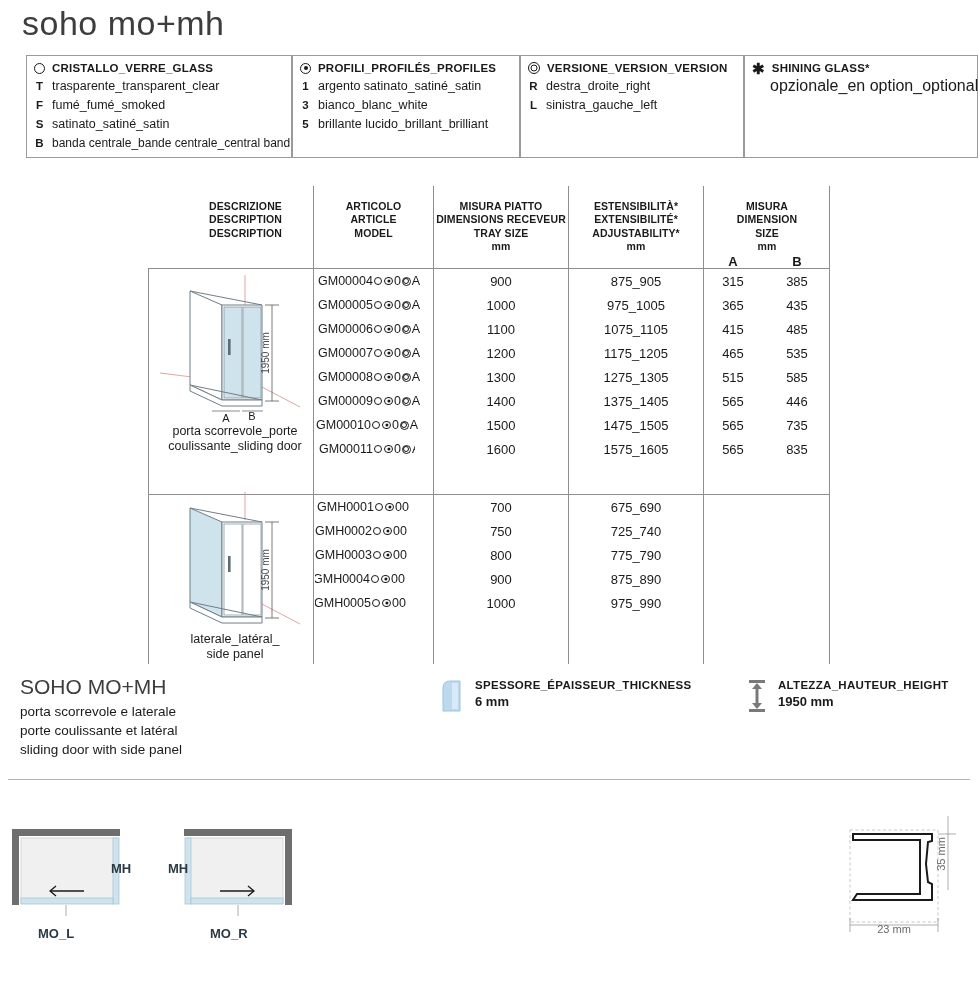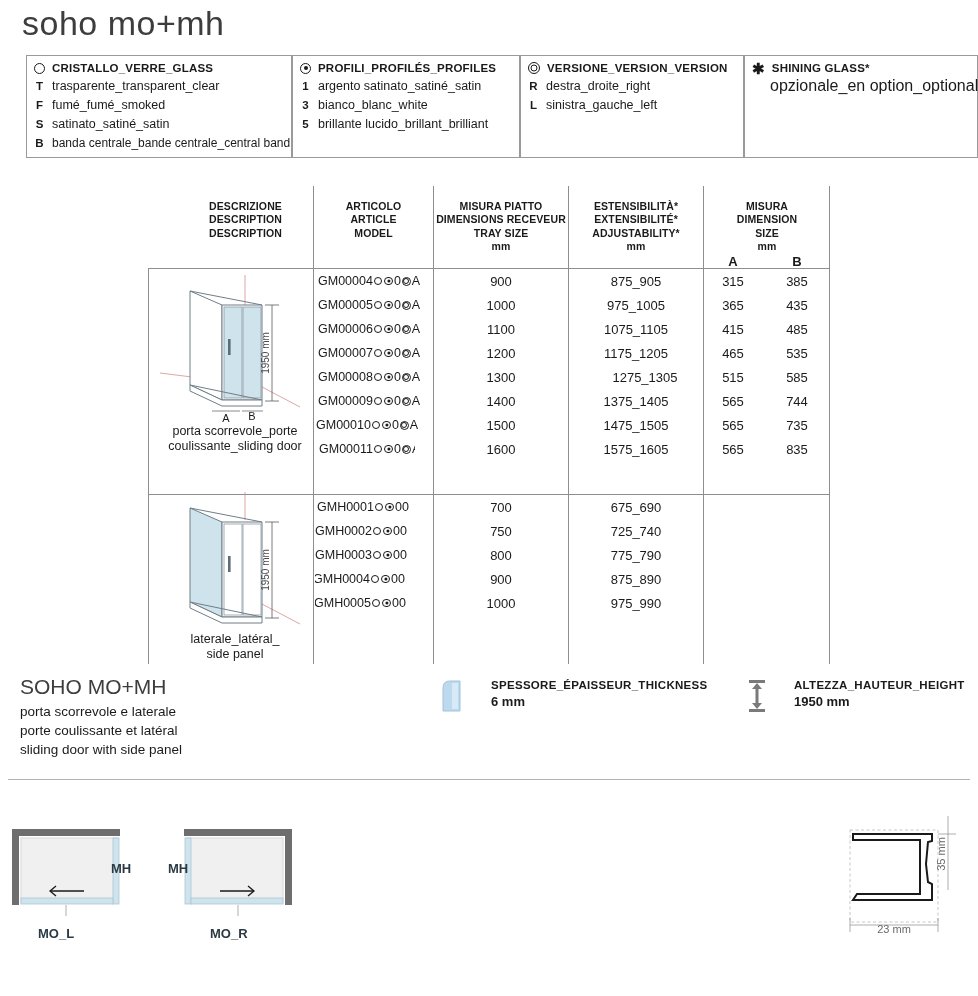--- a/index.html
+++ b/index.html
@@ -332,7 +332,7 @@
       </div>
     </div>
     <div class="cell" style="left:288px; top:184px; width:130px;">1300</div>
-    <div class="cell" style="left:432px; top:184px; width:130px;">1275_1305</div>
+    <div class="cell" style="left:423px; top:184px; width:130px;">1275_1305</div>
     <div class="cell" style="left:558px; top:184px; width:54px;">515</div>
     <div class="cell" style="left:622px; top:184px; width:54px;">585</div>
 

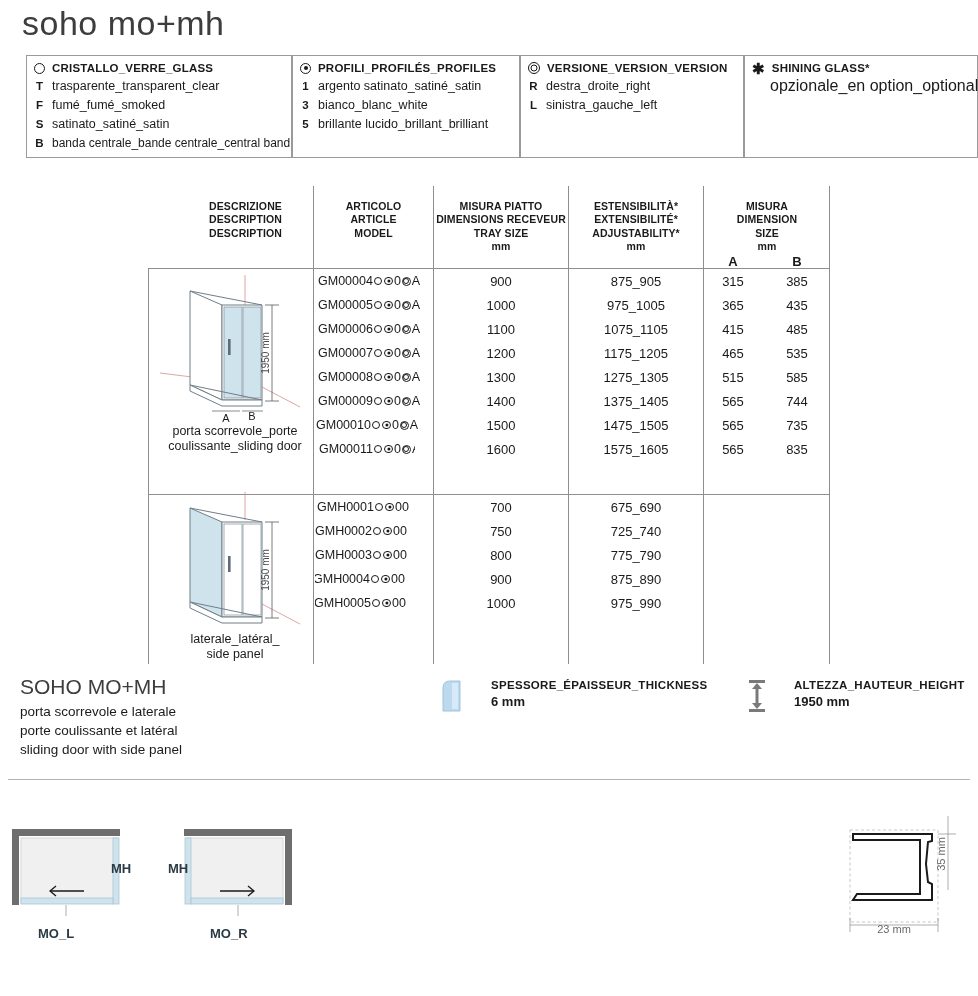--- a/index.html
+++ b/index.html
@@ -349,7 +349,7 @@
     <div class="cell" style="left:288px; top:208px; width:130px;">1400</div>
     <div class="cell" style="left:423px; top:208px; width:130px;">1375_1405</div>
     <div class="cell" style="left:558px; top:208px; width:54px;">565</div>
-    <div class="cell" style="left:622px; top:208px; width:54px;">744</div>
+    <div class="cell" style="left:622px; top:208px; width:54px;">446</div>
 
     <div class="clipbox" style="left:167px; top:230px; width:117px; height:22px;">
       <div class="cell-art" style="left:1px; top:2px;">

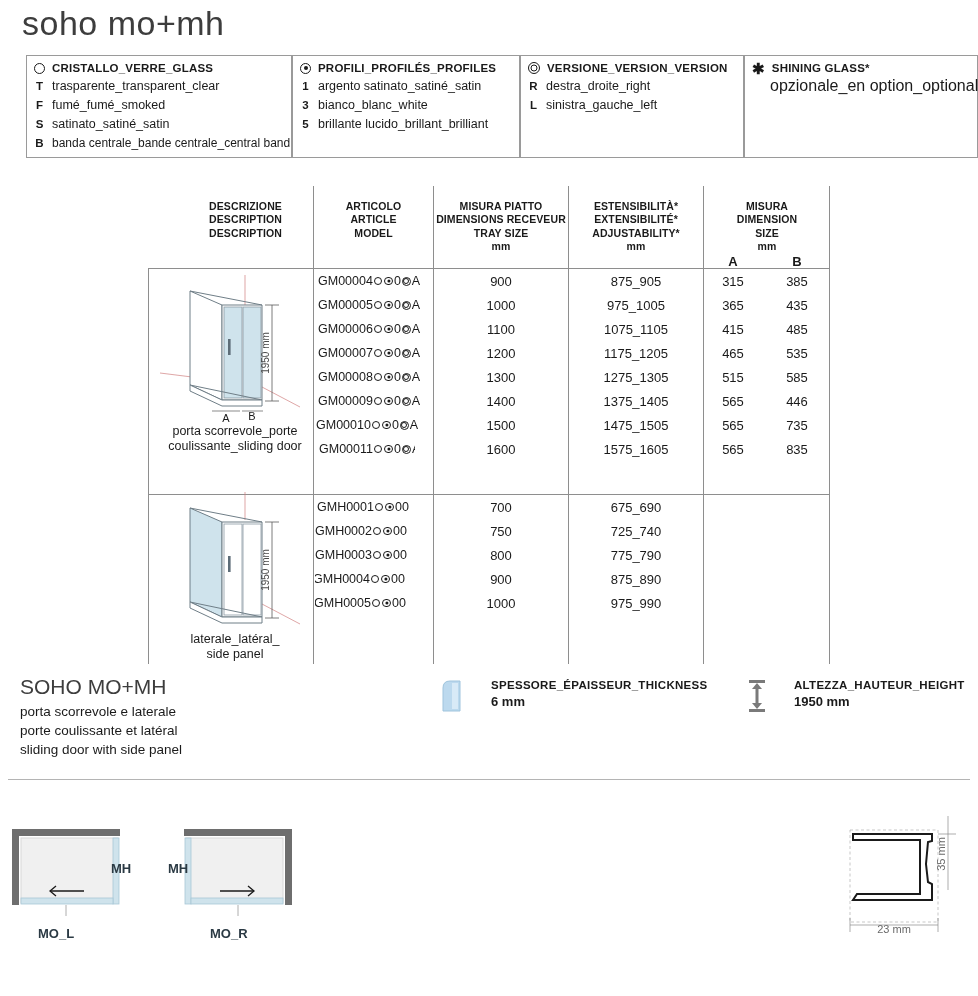--- a/index.html
+++ b/index.html
@@ -122,7 +122,7 @@
     font-size: 13.5px; line-height: 1.42; color: #1a1a1a; white-space: nowrap;
   }
 
-  .spec { position: absolute; display: flex; align-items: flex-start; gap: 25px; }
+  .spec { position: absolute; display: flex; align-items: flex-start; gap: 9px; }
   .spec-txt { font-size: 11.5px; font-weight: bold; letter-spacing: .3px; line-height: 1.35; white-space: nowrap; }
   .spec-val { font-size: 13px; font-weight: bold; }
 

